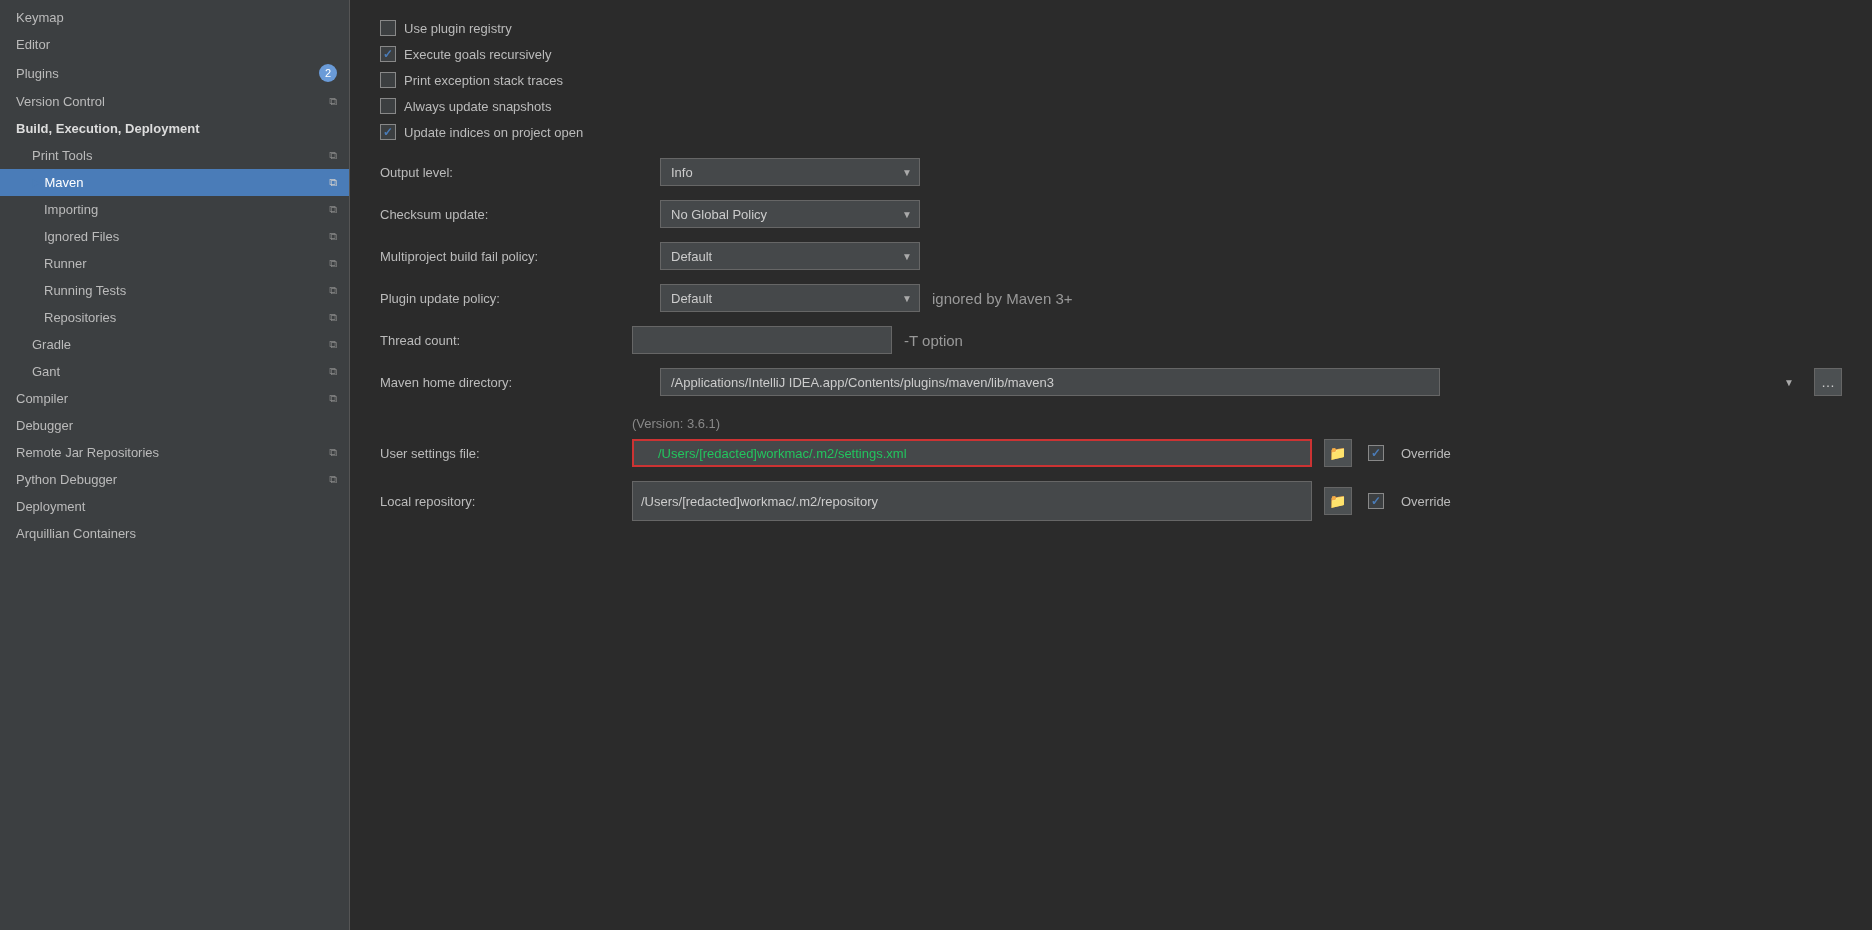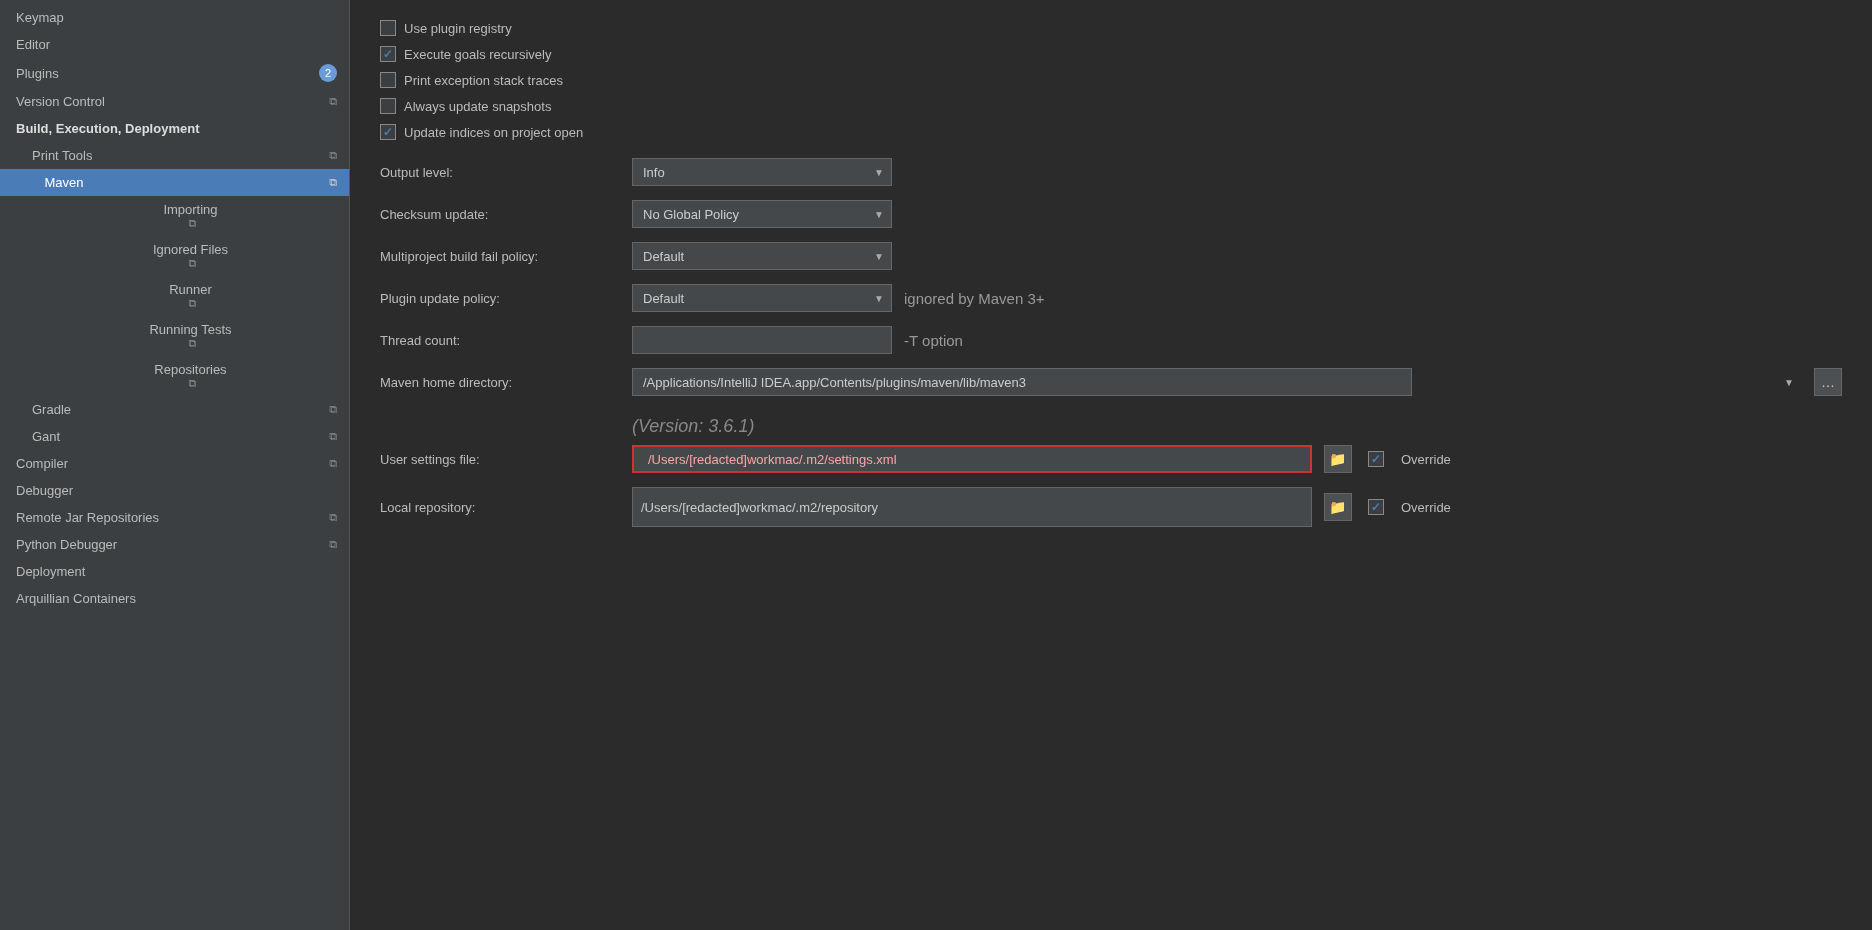--- a/index.html
+++ b/index.html
@@ -136,6 +136,7 @@
       min-width: 260px;
       height: 28px;
       outline: none;
+      margin-left: 28px;
     }
 
     .dropdown-arrow {

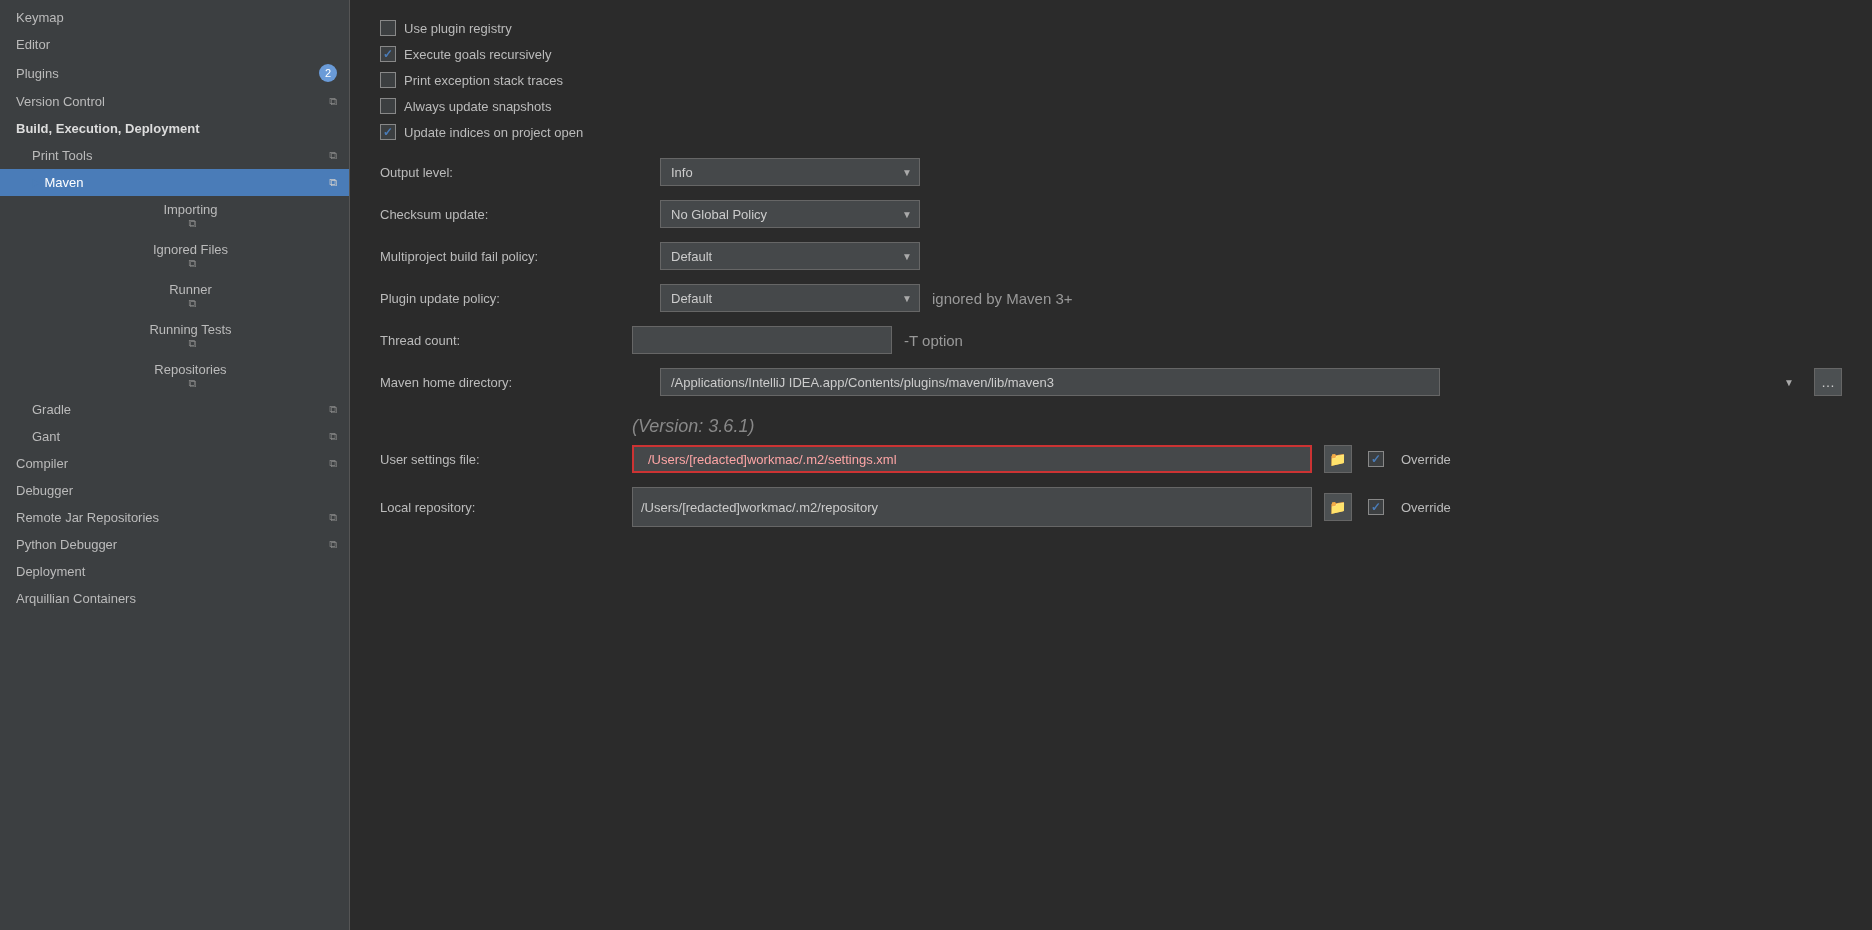--- a/index.html
+++ b/index.html
@@ -50,7 +50,6 @@
 
     .sidebar-item.sub-item-2 {
       padding-left: 44px;
-      flex-direction: column;
     }
 
     .sidebar-badge {

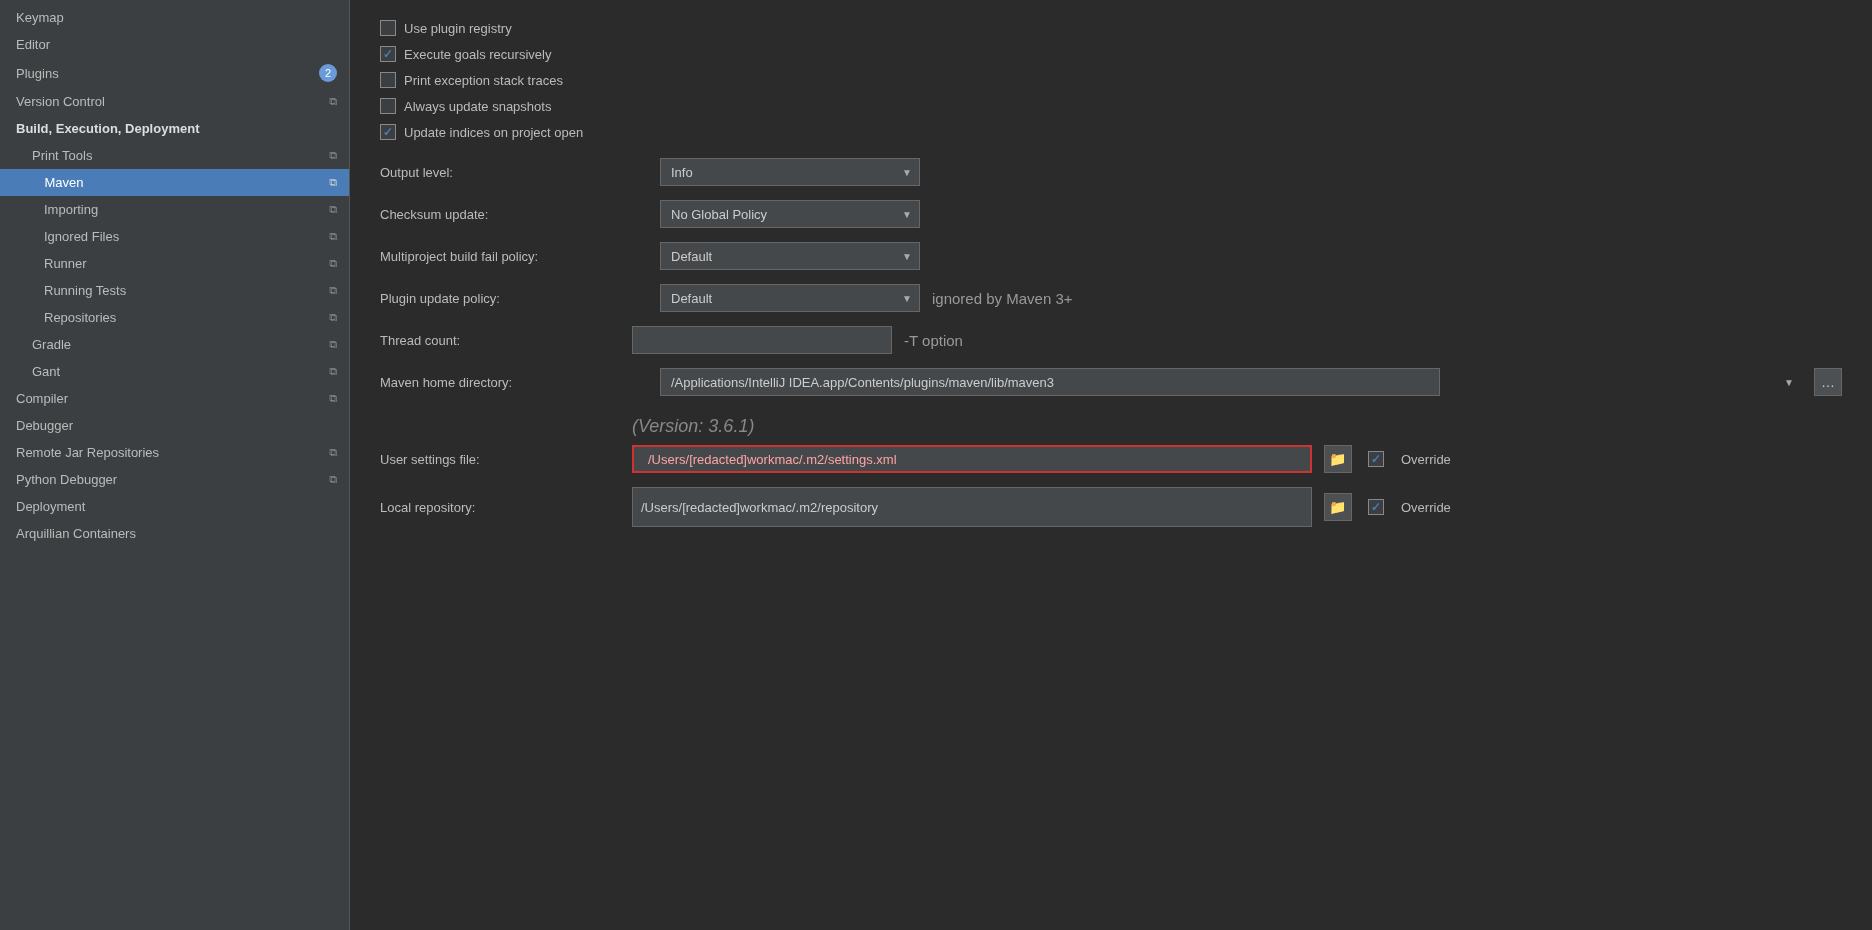--- a/index.html
+++ b/index.html
@@ -229,10 +229,9 @@
 
     .version-text {
       color: #888;
-      font-size: 18px;
+      font-size: 13px;
       margin-top: 20px;
       margin-left: 252px;
-      font-style: italic;
     }
   </style>
 </head>

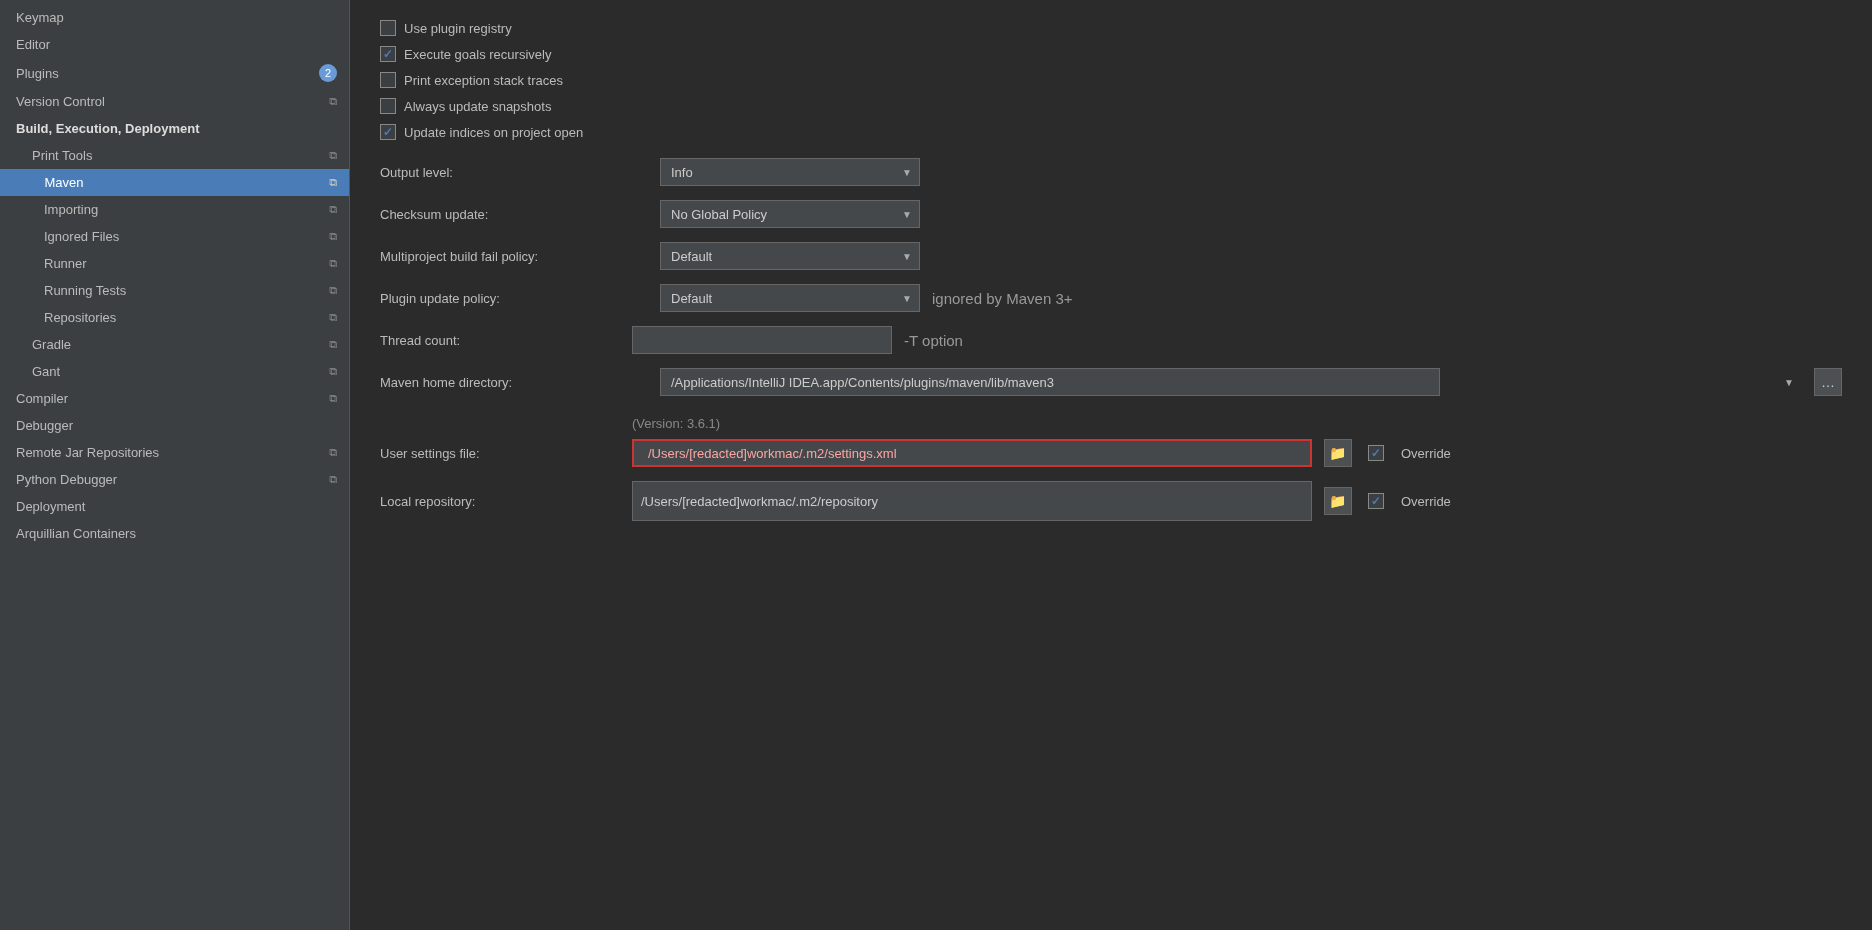--- a/index.html
+++ b/index.html
@@ -182,8 +182,8 @@
     .user-settings-input {
       background: #45484a;
       border: 2px solid #cc3333;
-      color: #fca5a5;
-      padding: 4px 14px;
+      color: #22c55e;
+      padding: 4px 24px;
       font-size: 13px;
       height: 28px;
       outline: none;

